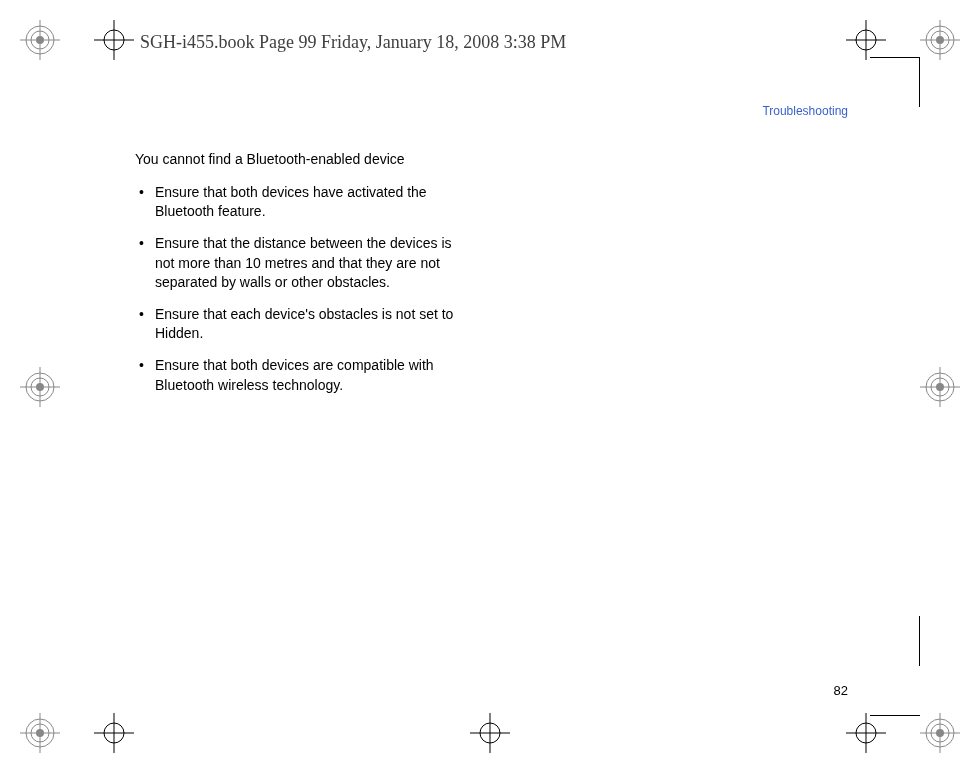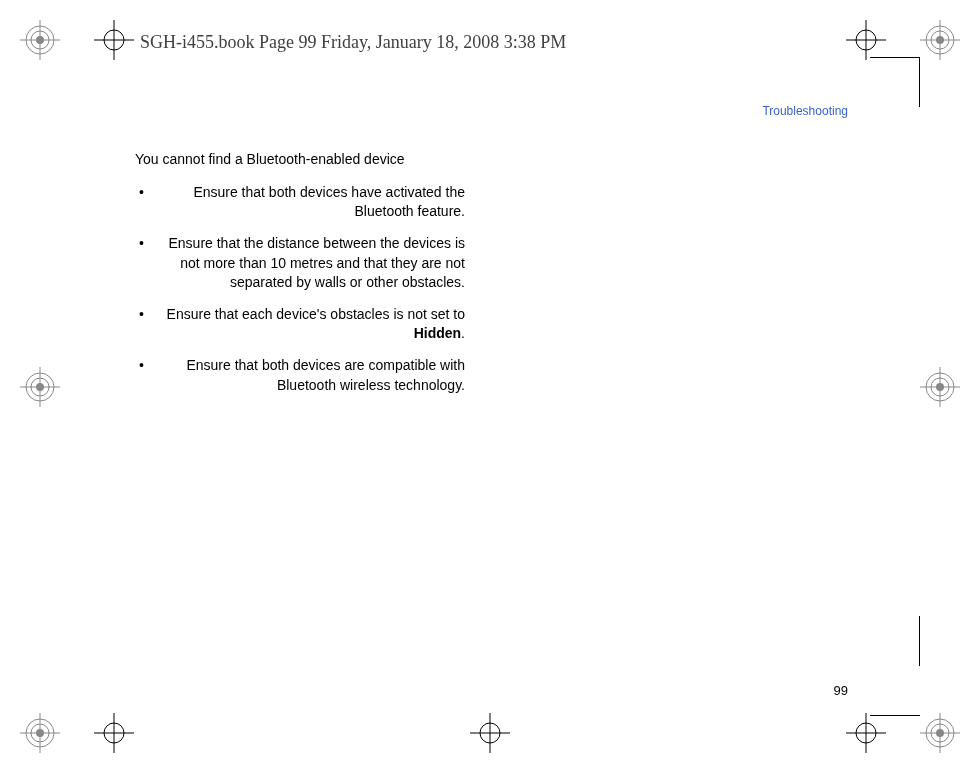--- a/index.html
+++ b/index.html
@@ -83,7 +83,6 @@
     }
     .bullet-list {
       list-style: none;
-      text-align: right;
     }
     .bullet-item {
       font-size: 14px;

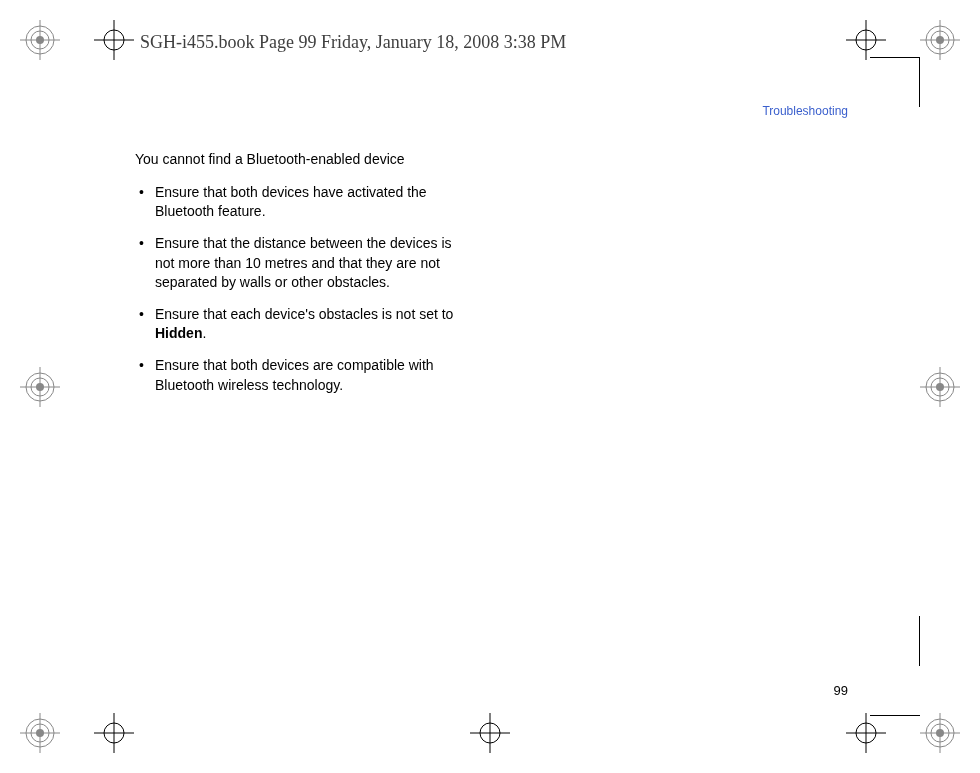--- a/index.html
+++ b/index.html
@@ -99,7 +99,7 @@
       top: 0;
     }
     .bold-inline {
-      font-weight: bold;
+      font-weight: normal;
     }
     .page-number {
       position: absolute;

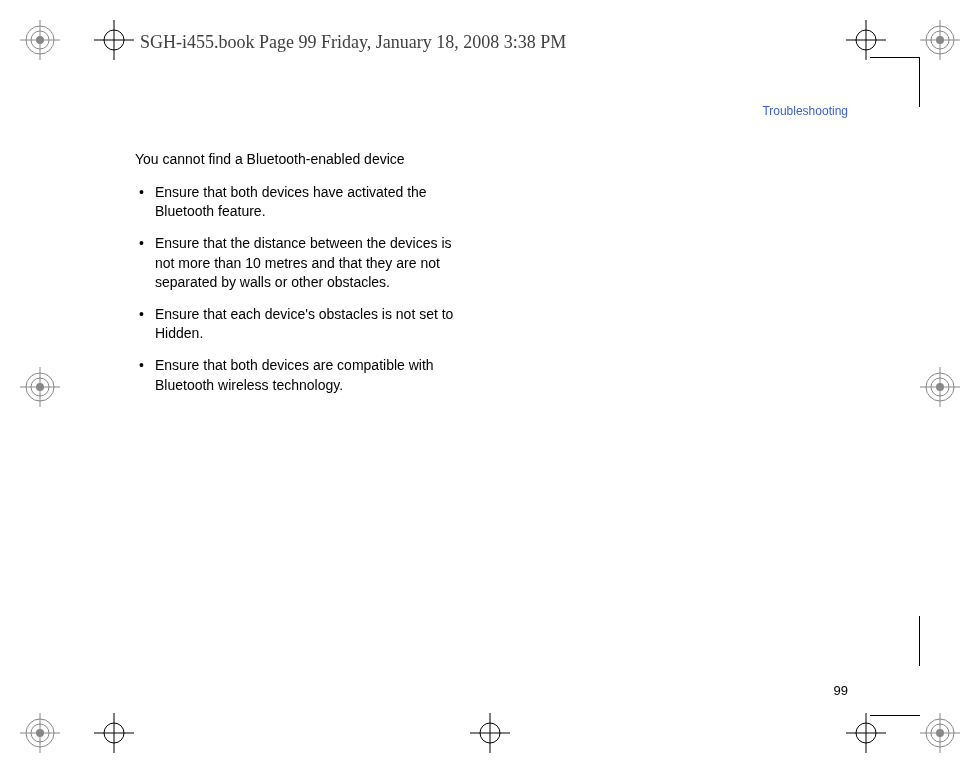--- a/index.html
+++ b/index.html
@@ -222,6 +222,6 @@
   </ul>
 </div>
 
-<div class="page-number">99</div>
+<div class="page-number">82</div>
 
 </body></html>

